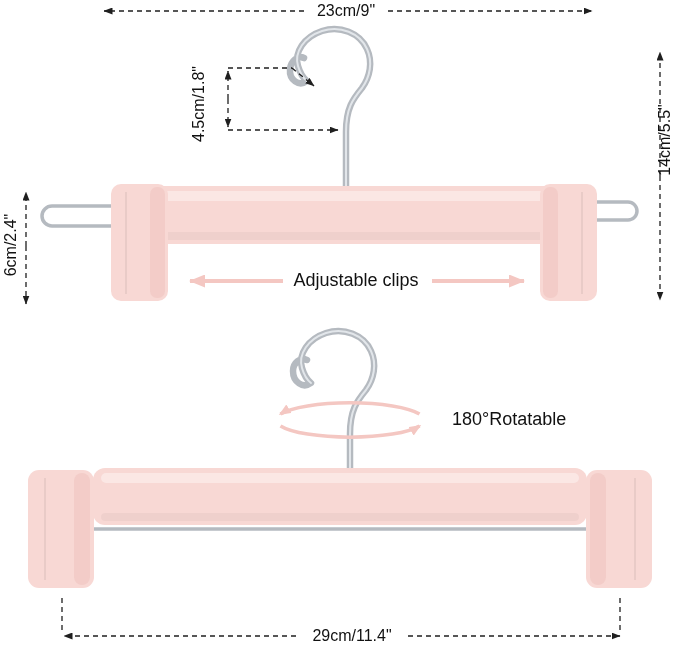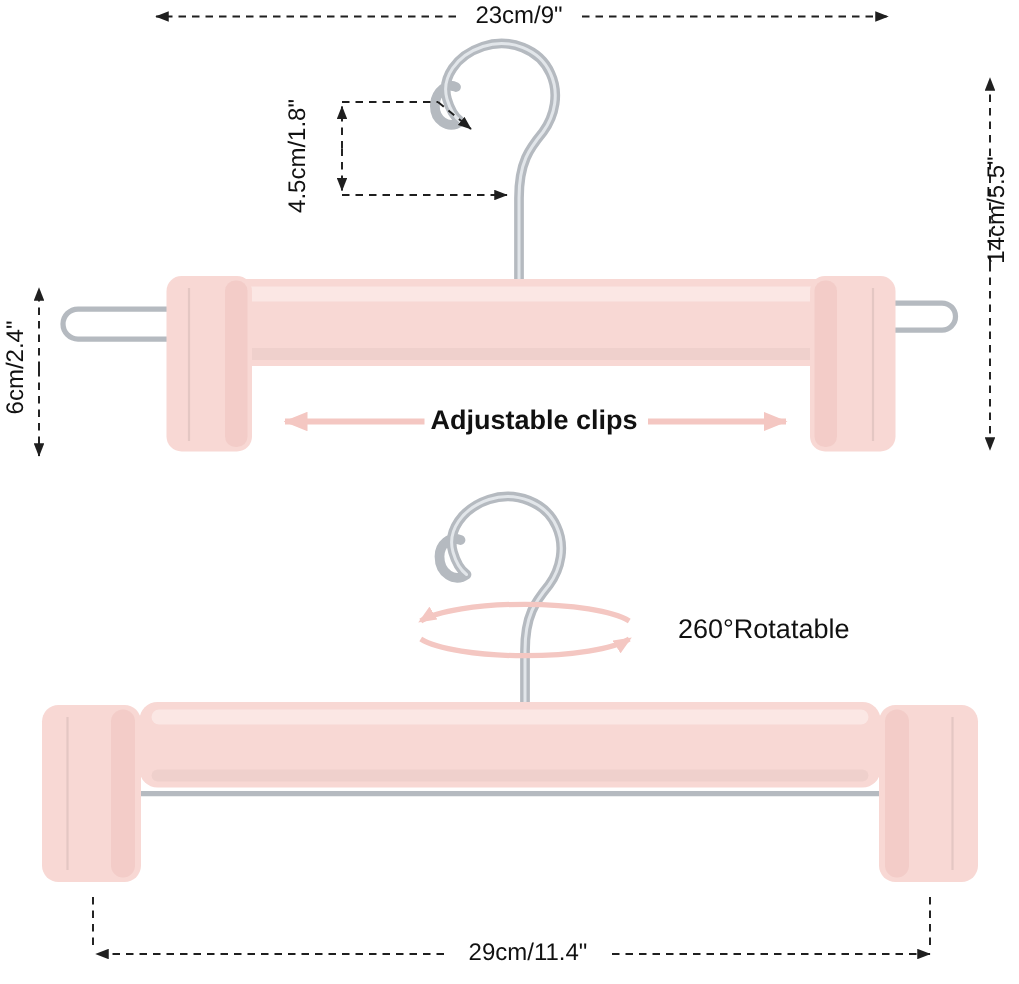--- a/index.html
+++ b/index.html
@@ -125,7 +125,7 @@
 
   <div class="lbl vlbl" style="left:-54px;top:236px;">6cm/2.4"</div>
 
-  <div class="lbl caption" style="left:256px;top:270px;width:200px;text-align:center;font-weight:bold;">Adjustable clips</div>
+  <div class="lbl caption" style="left:256px;top:270px;width:200px;text-align:center;">Adjustable clips</div>
 
   <div class="lbl caption" style="left:452px;top:409px;">260°Rotatable</div>
 

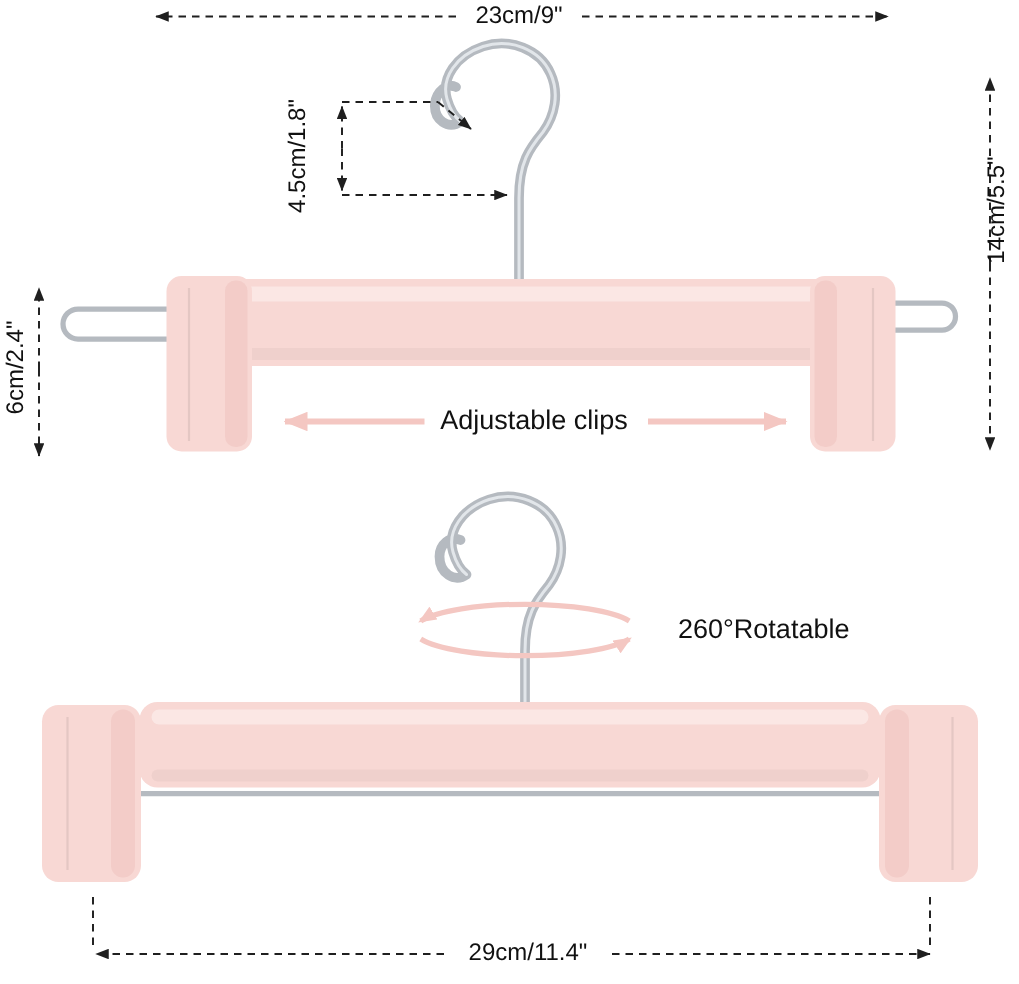--- a/index.html
+++ b/index.html
@@ -127,7 +127,7 @@
 
   <div class="lbl caption" style="left:256px;top:270px;width:200px;text-align:center;">Adjustable clips</div>
 
-  <div class="lbl caption" style="left:452px;top:409px;">260°Rotatable</div>
+  <div class="lbl caption" style="left:452px;top:409px;">180°Rotatable</div>
 
   <div class="lbl hlbl" style="left:292px;top:627px;">29cm/11.4"</div>
 

